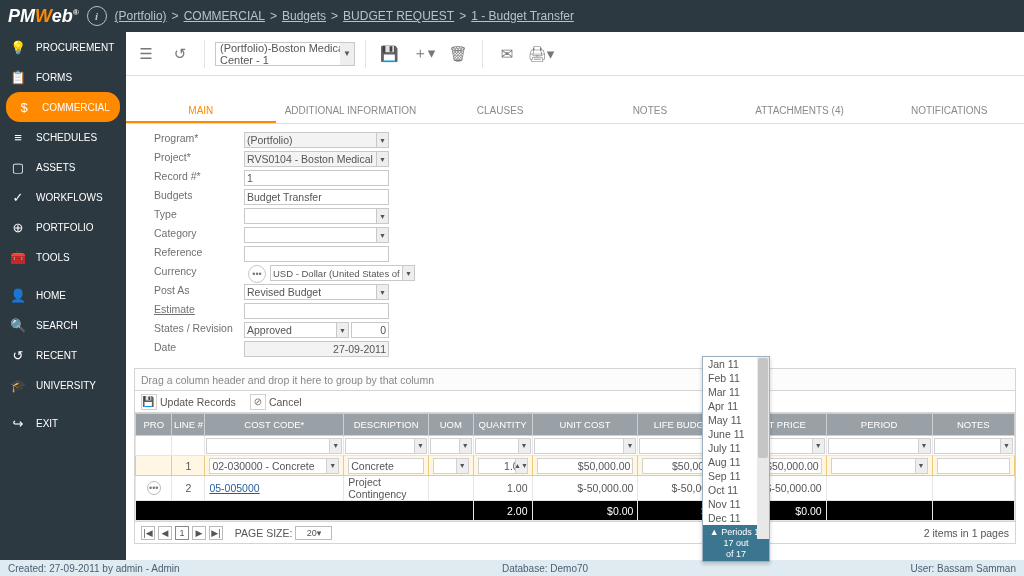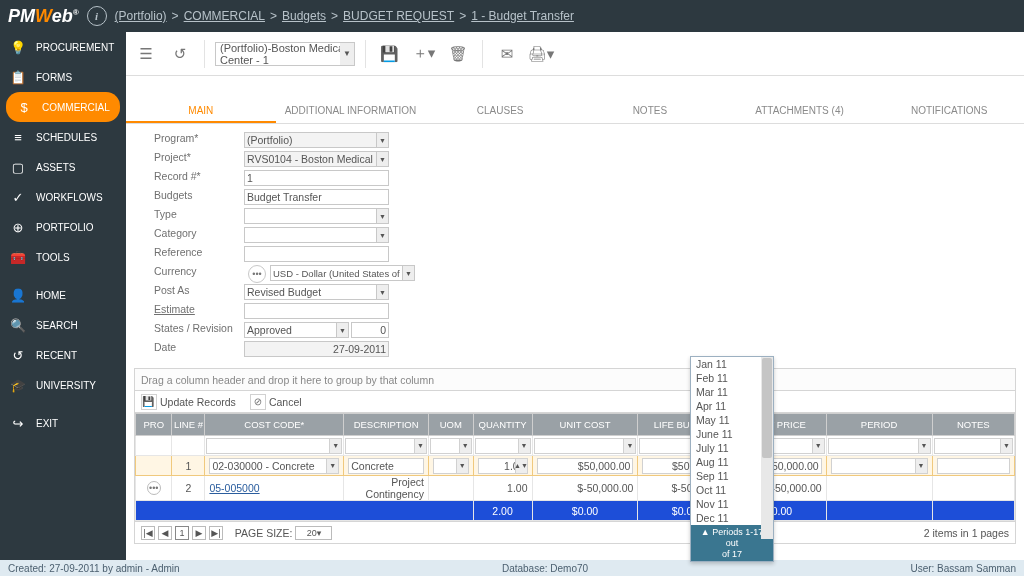--- a/index.html
+++ b/index.html
@@ -50,7 +50,7 @@
 .pager { height:22px; display:flex; align-items:center; padding:0 6px; font-size:10.5px; border-top:1px solid #d5d5d5; justify-content:space-between;}
 .pager .pg-ctrl{display:flex;align-items:center;gap:3px;}
 .pg-box{width:14px;height:14px;border:1px solid #bbb;display:inline-flex;align-items:center;justify-content:center;font-size:9px;}
-.dropdown { position:absolute; width:84px; background:#fff; border:1px solid #9cb0c1; font-size:10.5px; box-shadow:0 2px 4px rgba(0,0,0,.2); z-index:50;}
+.dropdown { position:absolute; width:68px; background:#fff; border:1px solid #9cb0c1; font-size:10.5px; box-shadow:0 2px 4px rgba(0,0,0,.2); z-index:50;margin-left:12px;}
 .dropdown .dd-item { padding:1px 5px; cursor:pointer;}
 .dd-footer{background:#3a7690;color:#fff;text-align:center;font-size:9px;padding:2px 3px;line-height:1.2;}
 .dd-scroll{position:absolute;right:0;top:0;bottom:22px;width:12px;background:#e8e8e8;}

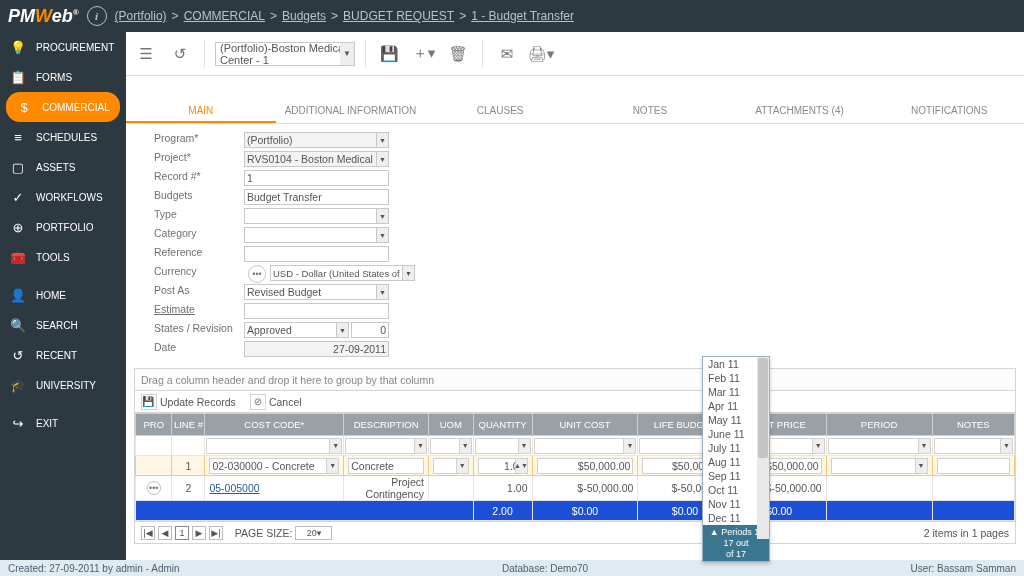--- a/index.html
+++ b/index.html
@@ -388,7 +388,7 @@
         <td style="text-align:center"><span class="ellips" style="width:14px;height:14px;border-color:#bbb">•••</span></td>
         <td style="text-align:center">2</td>
         <td class="lnk">05-005000</td>
-        <td style="text-align:right">Project Contingency</td>
+        <td style="text-align:left">Project Contingency</td>
         <td></td>
         <td>1.00</td>
         <td>$-50,000.00</td>

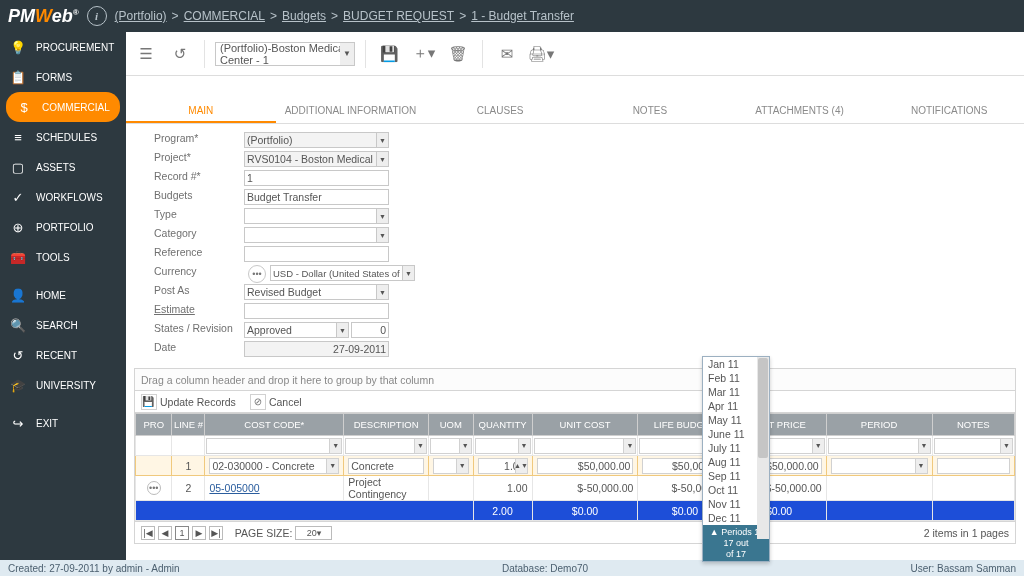--- a/index.html
+++ b/index.html
@@ -46,7 +46,7 @@
 tr.edit-row td { background:#fff6e4; border:1px solid #f0c97d;}
 tr.edit-row .inp { height:16px; border:1px solid #d1d1d1; background:#fff; width:100%; display:flex; align-items:center; padding:0 2px; position:relative;}
 tr.edit-row .inp .arr{position:absolute;right:0;top:0;bottom:0;width:12px;background:#eee;border-left:1px solid #d1d1d1;display:flex;align-items:center;justify-content:center;font-size:7px;}
-.totals td { background:#1d4ed8; color:#fff; font-weight:normal; text-align:center; font-size:10.5px;}
+.totals td { background:#000000; color:#fff; font-weight:normal; text-align:right; font-size:10.5px;}
 .pager { height:22px; display:flex; align-items:center; padding:0 6px; font-size:10.5px; border-top:1px solid #d5d5d5; justify-content:space-between;}
 .pager .pg-ctrl{display:flex;align-items:center;gap:3px;}
 .pg-box{width:14px;height:14px;border:1px solid #bbb;display:inline-flex;align-items:center;justify-content:center;font-size:9px;}

